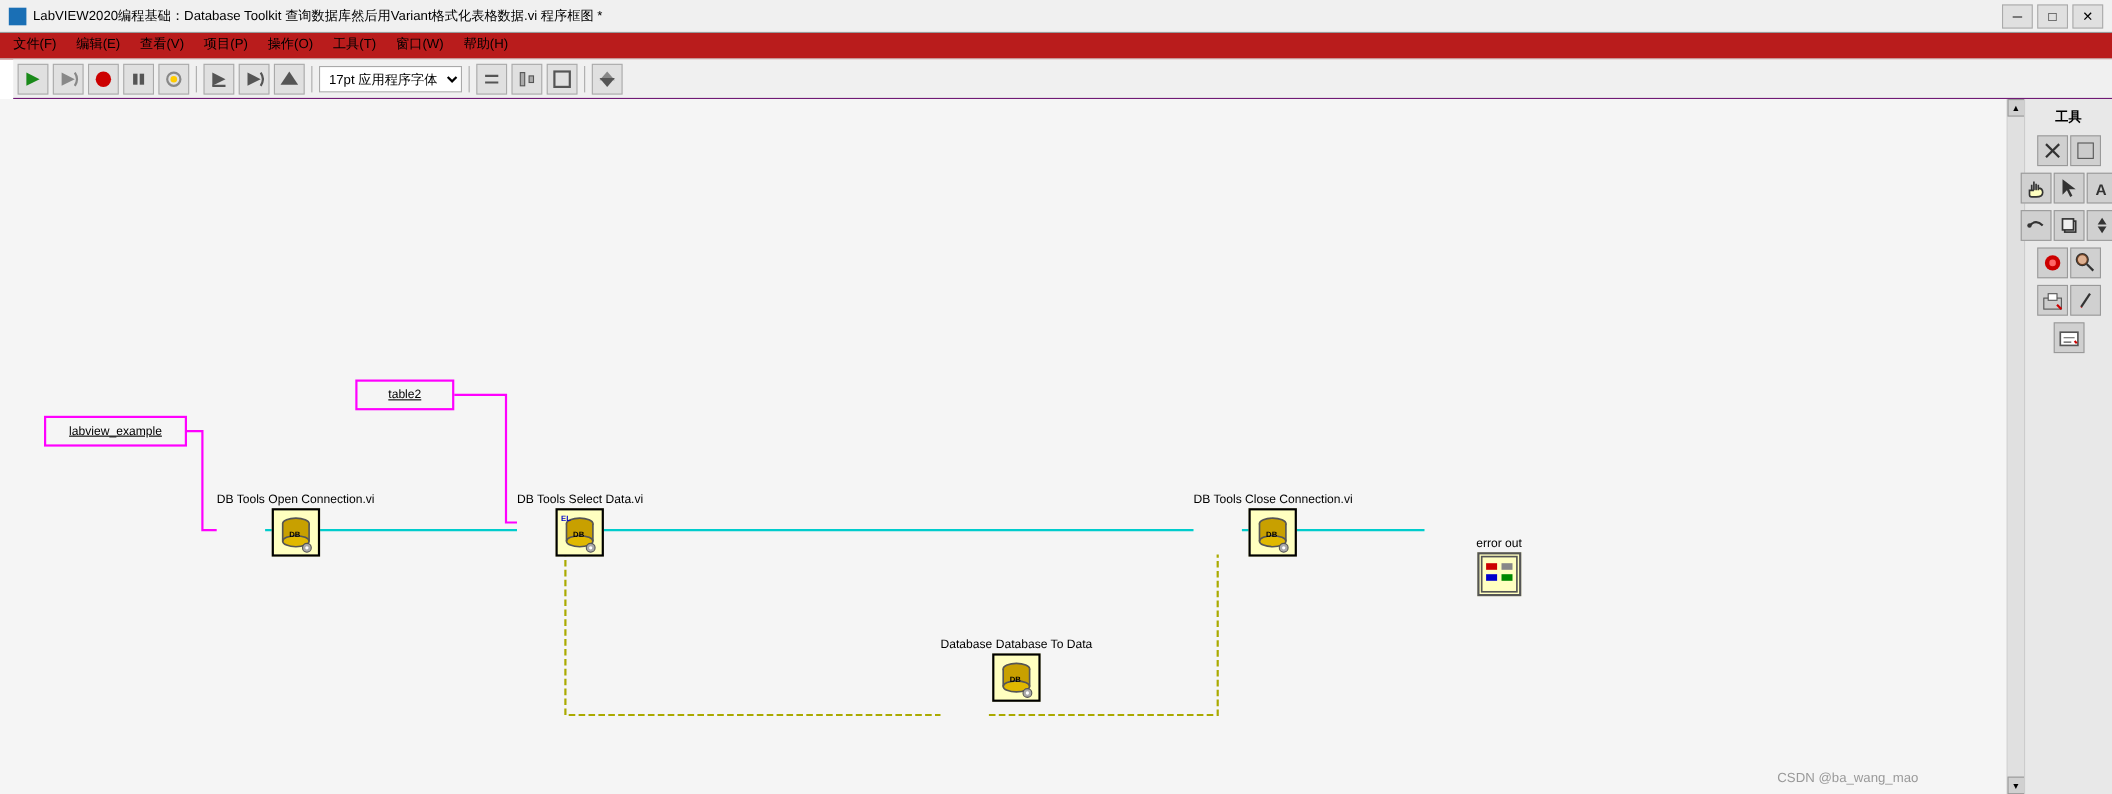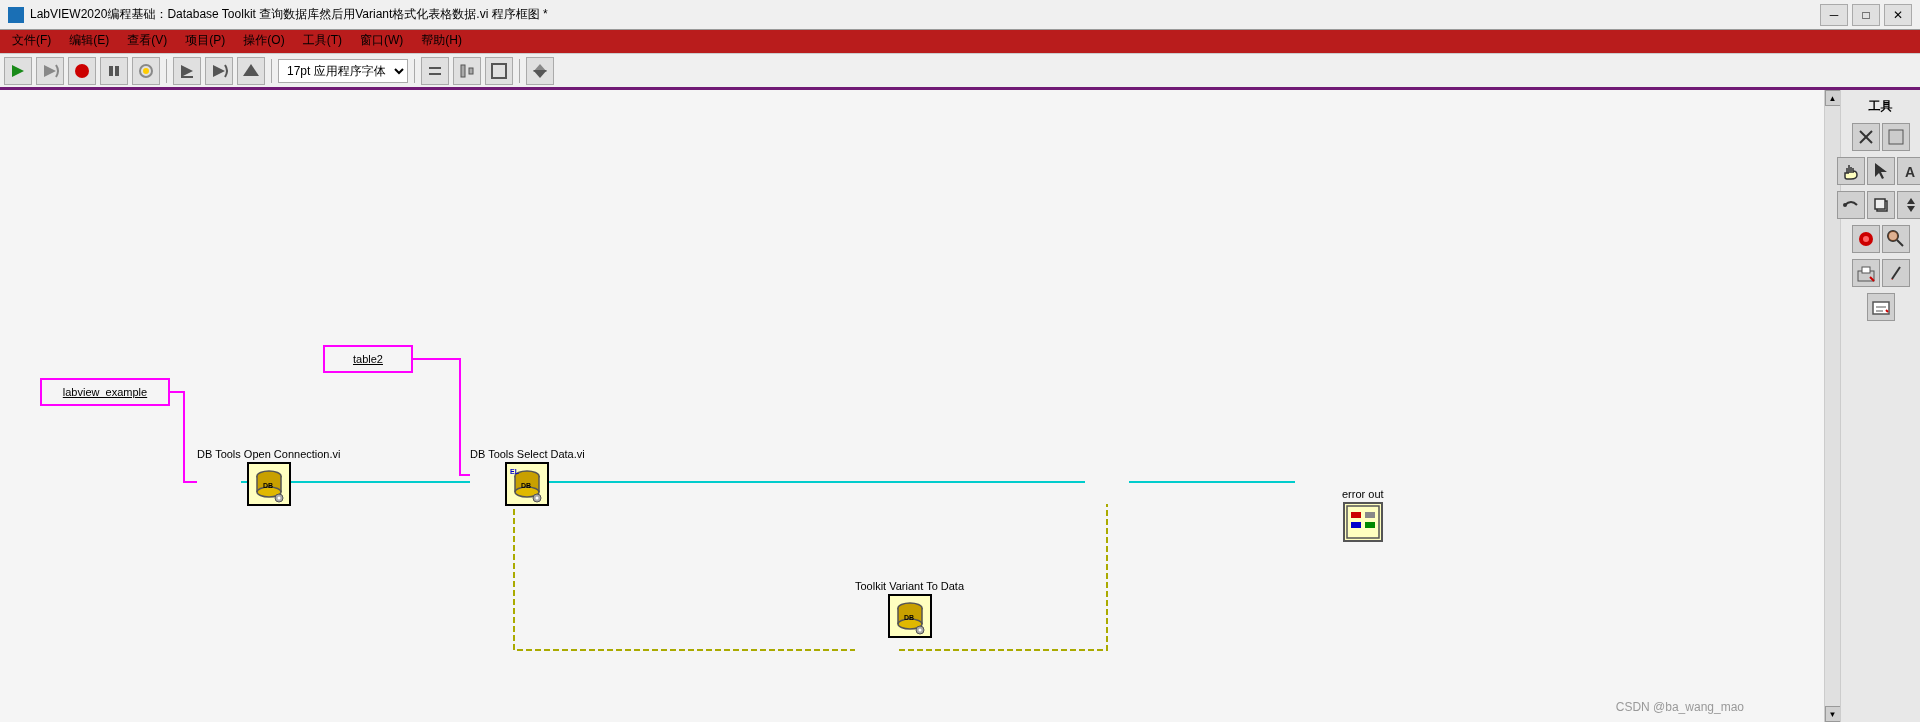--- a/index.html
+++ b/index.html
@@ -76,11 +76,12 @@
     .toolbar {
       height: 36px;
       background: #f0f0f0;
-      border-bottom: 3px solid #701a75;
+      border-bottom: 1px solid #701a75;
       display: flex;
       align-items: center;
       padding: 0 4px;
       gap: 4px;
+      margin-left: 12px;
     }
     .tool-btn {
       width: 28px;

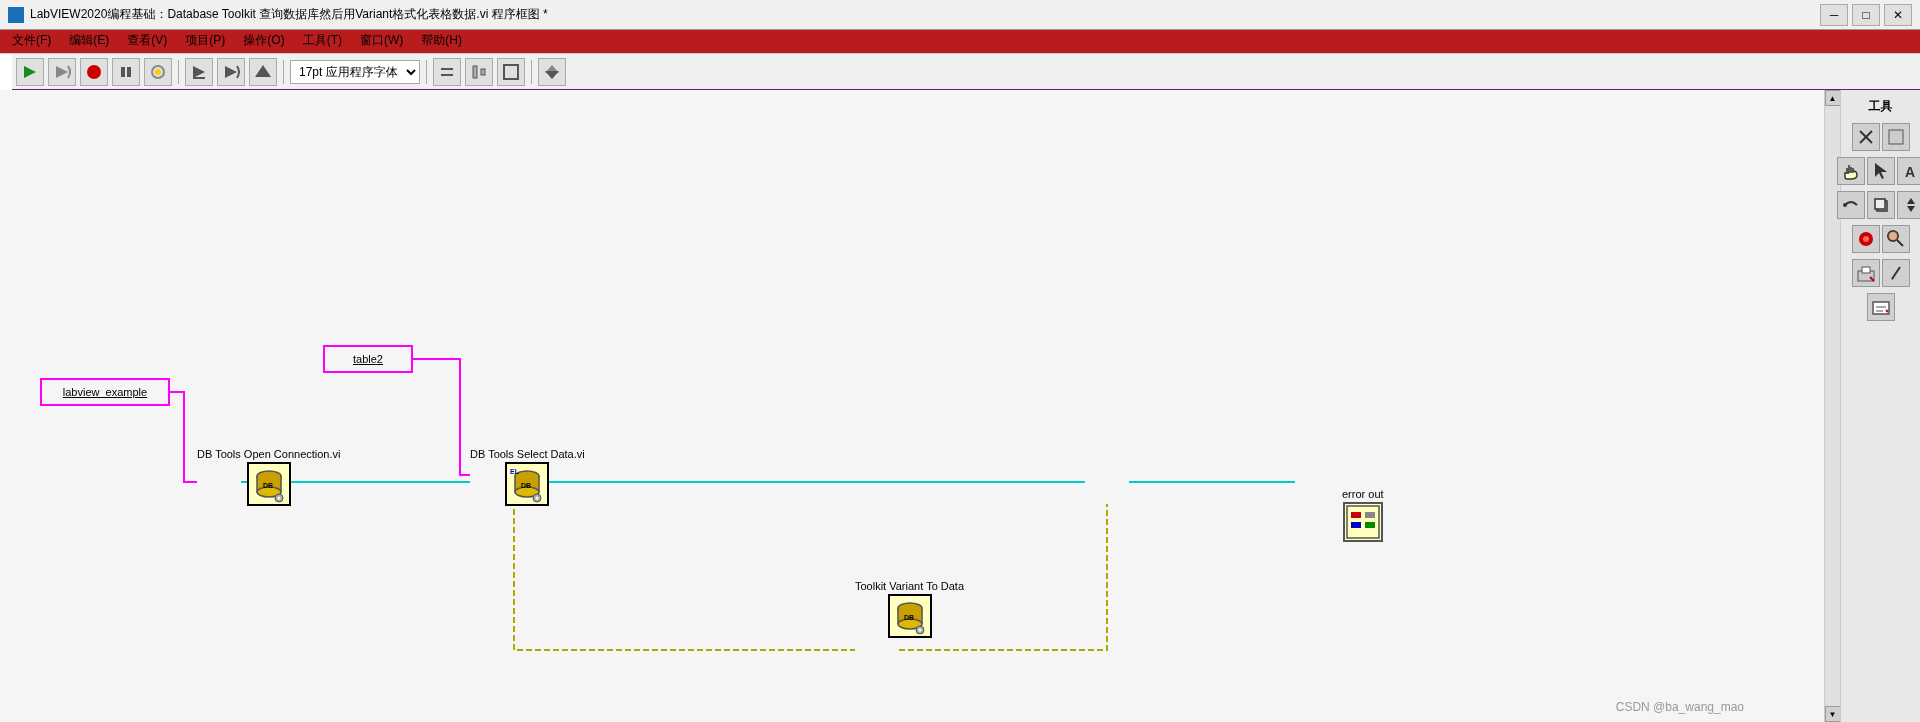--- a/index.html
+++ b/index.html
@@ -441,6 +441,21 @@
       </div>
     </div>
 
+    <div class="vi-node" style="position:absolute; left:1085px; top:358px; align-items:center;">
+      <span class="vi-label">DB Tools Close Connection.vi</span>
+      <div class="vi-icon db-icon-close">
+        <svg width="40" height="40" viewBox="0 0 40 40">
+          <ellipse cx="20" cy="12" rx="12" ry="5" fill="#c8a000" stroke="#555" stroke-width="1.5"></ellipse>
+          <rect x="8" y="12" width="24" height="16" fill="#c8a000" stroke="none"></rect>
+          <ellipse cx="20" cy="28" rx="12" ry="5" fill="#e0b800" stroke="#555" stroke-width="1.5"></ellipse>
+          <line x1="8" y1="12" x2="8" y2="28" stroke="#555" stroke-width="1.5"></line>
+          <line x1="32" y1="12" x2="32" y2="28" stroke="#555" stroke-width="1.5"></line>
+          <text x="14" y="24" font-size="7" fill="#000" font-weight="bold">DB</text>
+          <circle cx="30" cy="34" r="4" fill="#aaa" stroke="#555" stroke-width="1"></circle>
+          <circle cx="30" cy="34" r="1.5" fill="#fff"></circle>
+        </svg>
+      </div>
+    </div>
 
     <div class="vi-node" style="position:absolute; left:855px; top:490px; align-items:center;">
       <span class="vi-label">Toolkit Variant To Data</span>

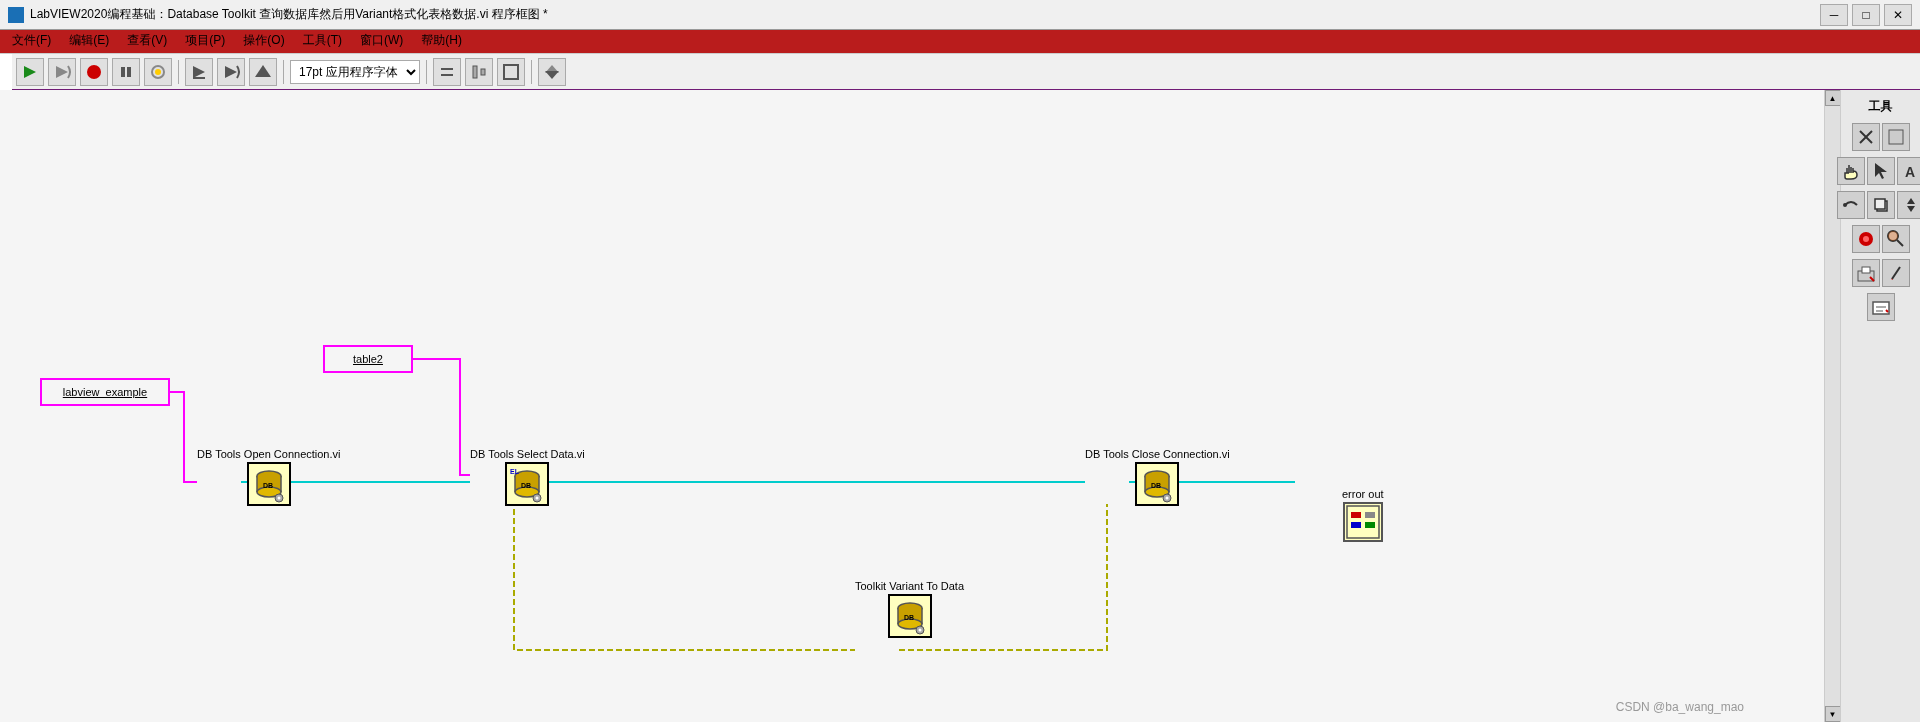--- a/index.html
+++ b/index.html
@@ -458,7 +458,7 @@
     </div>
 
     <div class="vi-node" style="position:absolute; left:855px; top:490px; align-items:center;">
-      <span class="vi-label">Toolkit Variant To Data</span>
+      <span class="vi-label">Database Database To Data</span>
       <div class="vi-icon db-icon-variant">
         <svg width="40" height="40" viewBox="0 0 40 40">
           <ellipse cx="20" cy="12" rx="12" ry="5" fill="#c8a000" stroke="#555" stroke-width="1.5"></ellipse>

